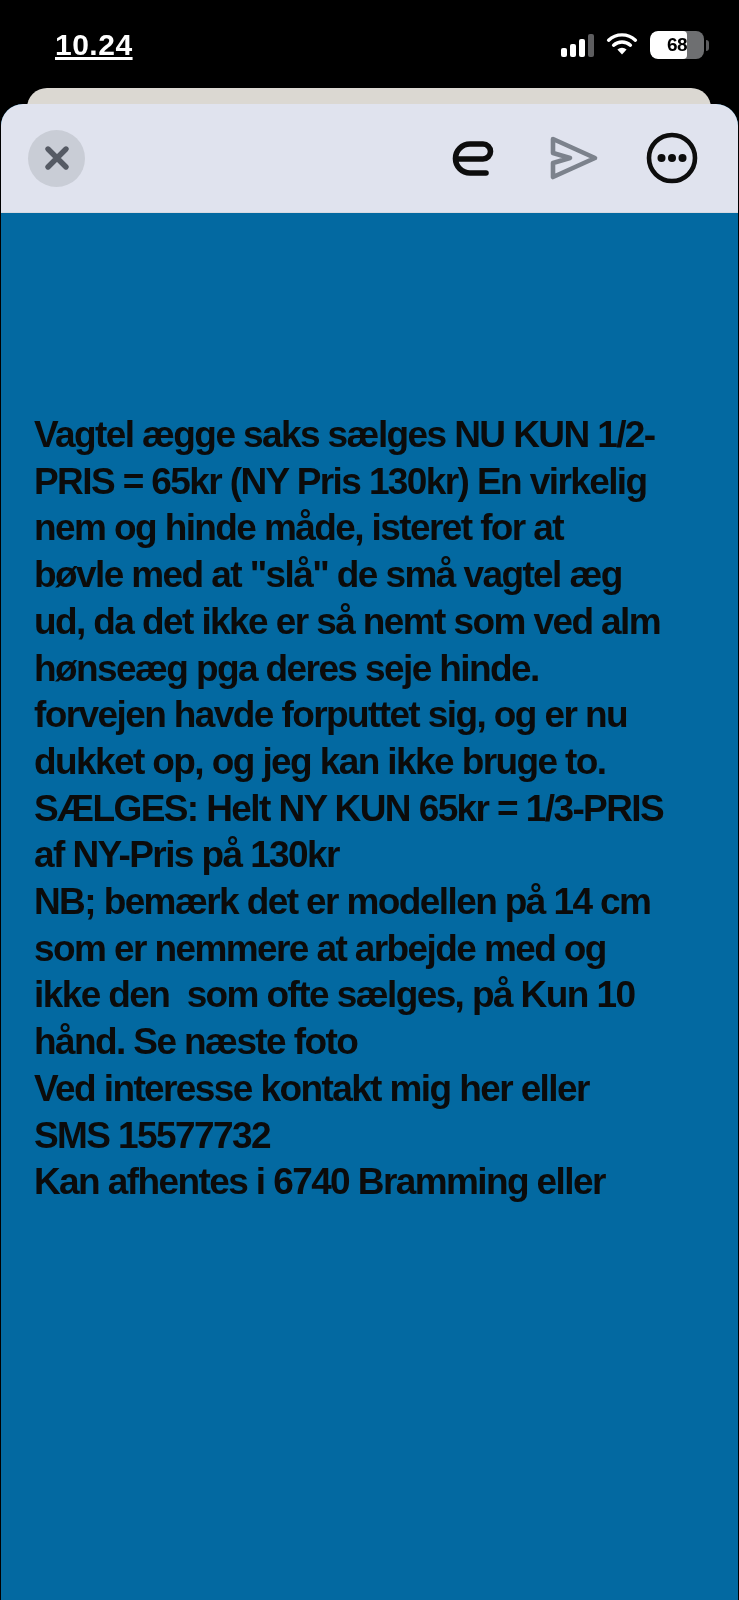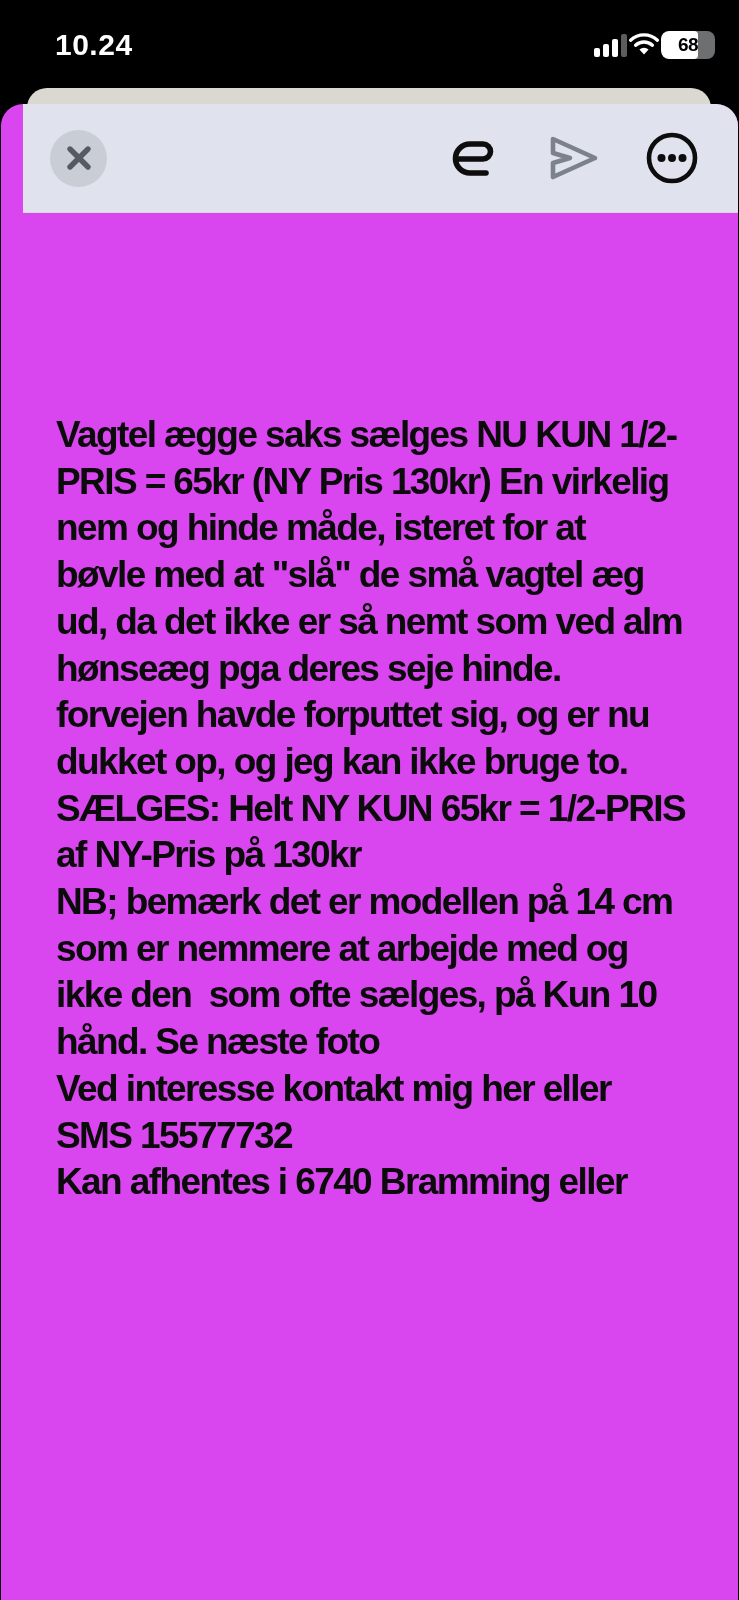--- a/index.html
+++ b/index.html
@@ -17,7 +17,7 @@
   }
   .status-time{
     position:absolute;left:55px;top:28px;
-    font-size:30px;font-weight:bold;letter-spacing:.5px;
+    font-size:30px;font-weight:bold;letter-spacing:.5px;text-decoration:underline;
   }
   .status-right{
     position:absolute;right:30px;top:30px;

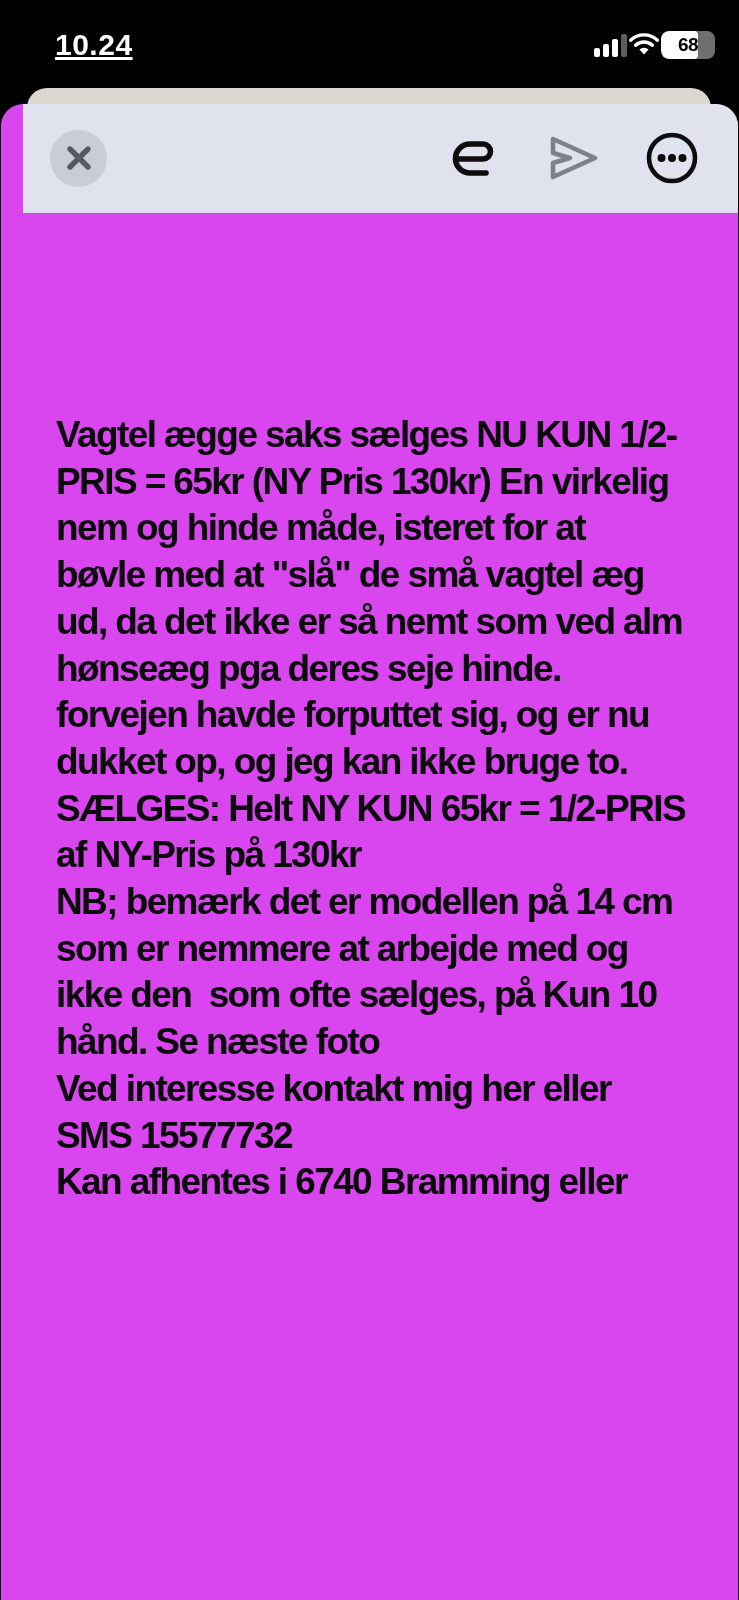--- a/index.html
+++ b/index.html
@@ -21,7 +21,7 @@
   }
   .status-right{
     position:absolute;right:30px;top:30px;
-    display:flex;align-items:center;gap:1px;height:30px;justify-content:space-between;
+    display:flex;align-items:center;gap:12px;height:30px;justify-content:space-between;
   }
   .signal-bars{display:flex;align-items:flex-end;gap:3px;height:23px;}
   .signal-bars i{display:block;width:6px;border-radius:2px;background:#fff;}

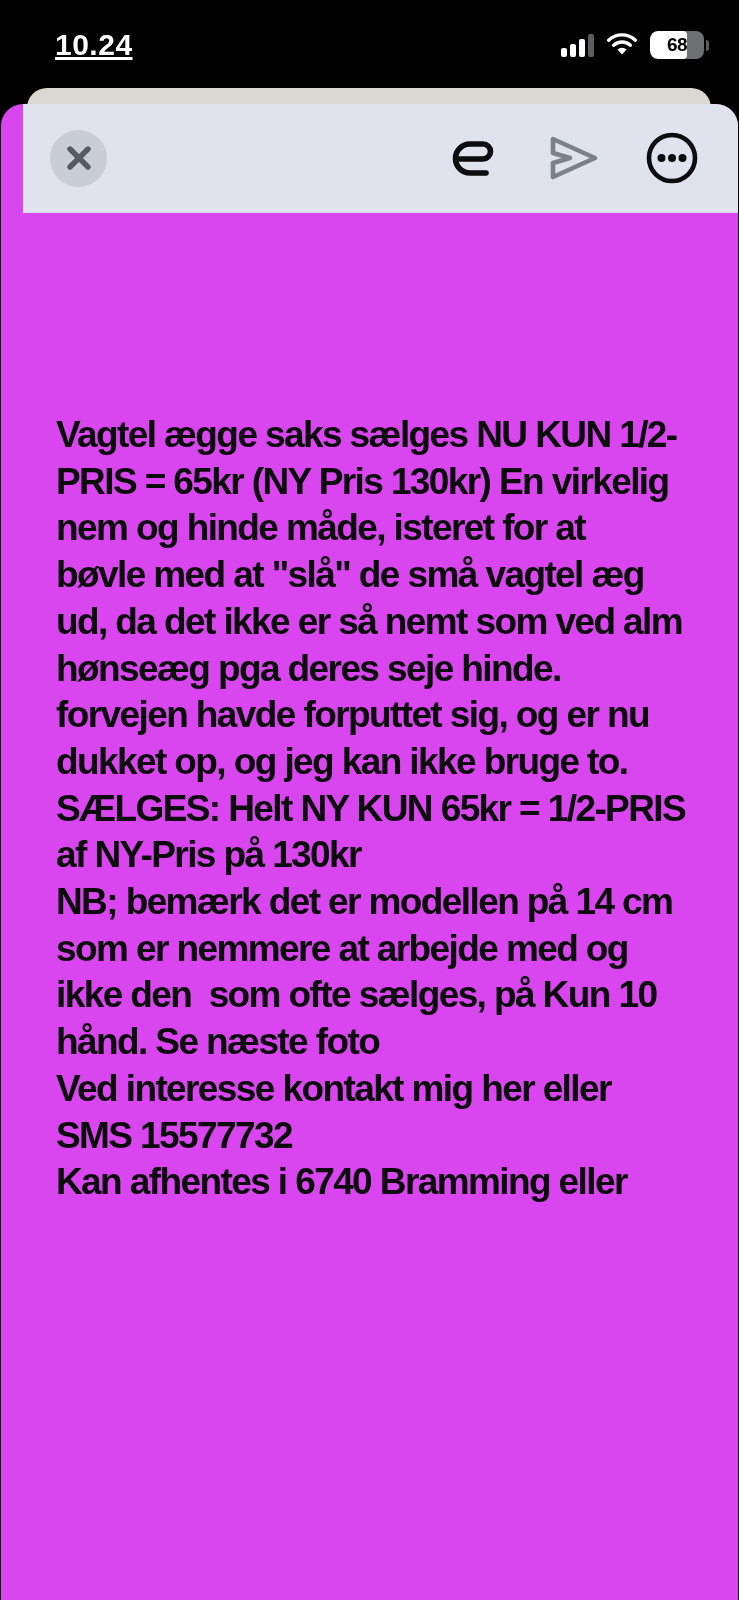--- a/index.html
+++ b/index.html
@@ -49,7 +49,7 @@
   }
   .sheet-front{
     position:absolute;top:104px;left:1px;right:1px;bottom:0;
-    background:#d946ef;border-radius:22px 22px 0 0;overflow:hidden;padding-left:22px;
+    background:#0369a1;border-radius:22px 22px 0 0;overflow:hidden;
   }
   
   .toolbar{

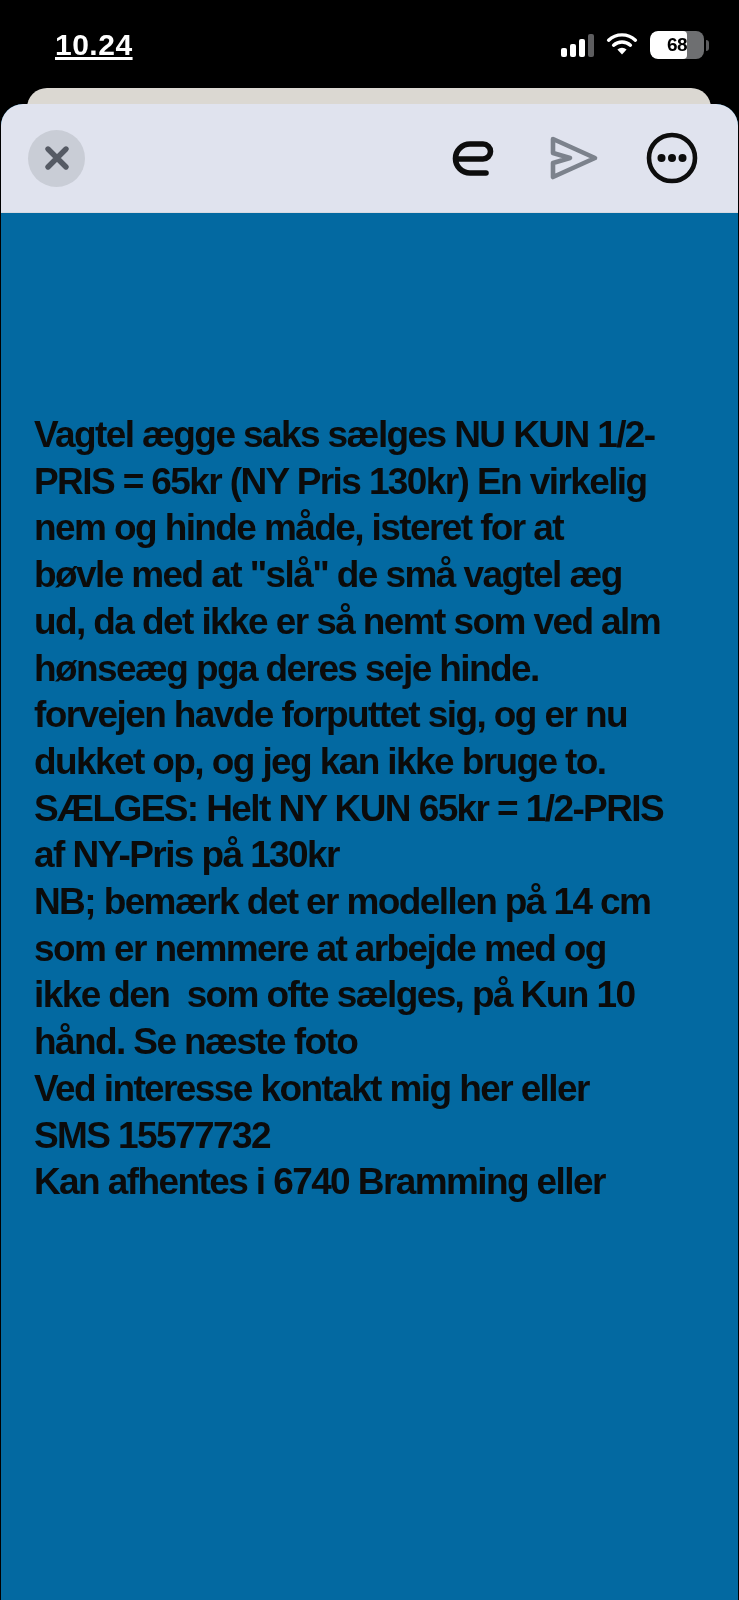--- a/index.html
+++ b/index.html
@@ -164,7 +164,7 @@
           <div class="desc-line">hønseæg pga deres seje hinde.</div>
           <div class="desc-line">forvejen havde forputtet sig, og er nu</div>
           <div class="desc-line">dukket op, og jeg kan ikke bruge to.</div>
-          <div class="desc-line">SÆLGES: Helt NY KUN 65kr = 1/2-PRIS</div>
+          <div class="desc-line">SÆLGES: Helt NY KUN 65kr = 1/3-PRIS</div>
           <div class="desc-line">af NY-Pris på 130kr</div>
           <div class="desc-line">NB; bemærk det er modellen på 14 cm</div>
           <div class="desc-line">som er nemmere at arbejde med og</div>

